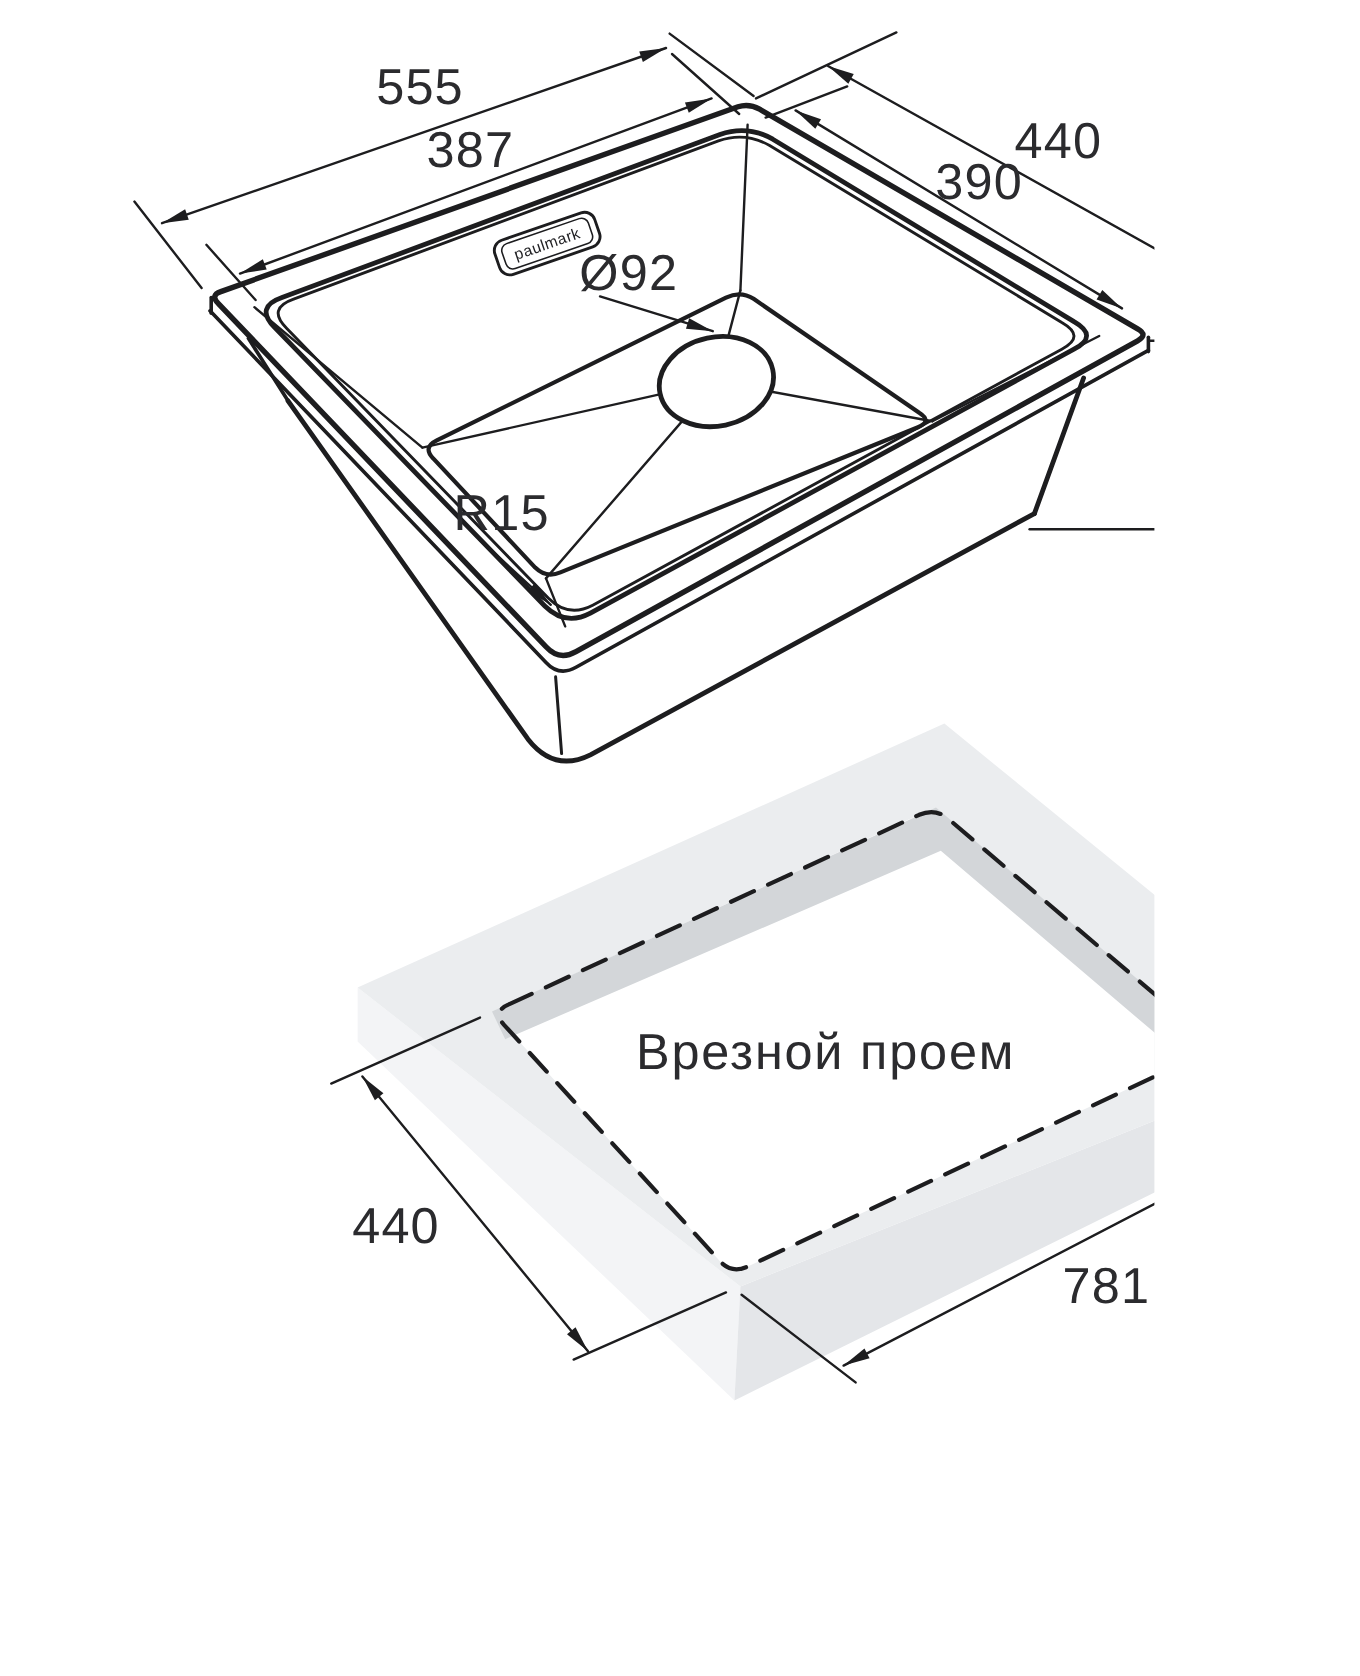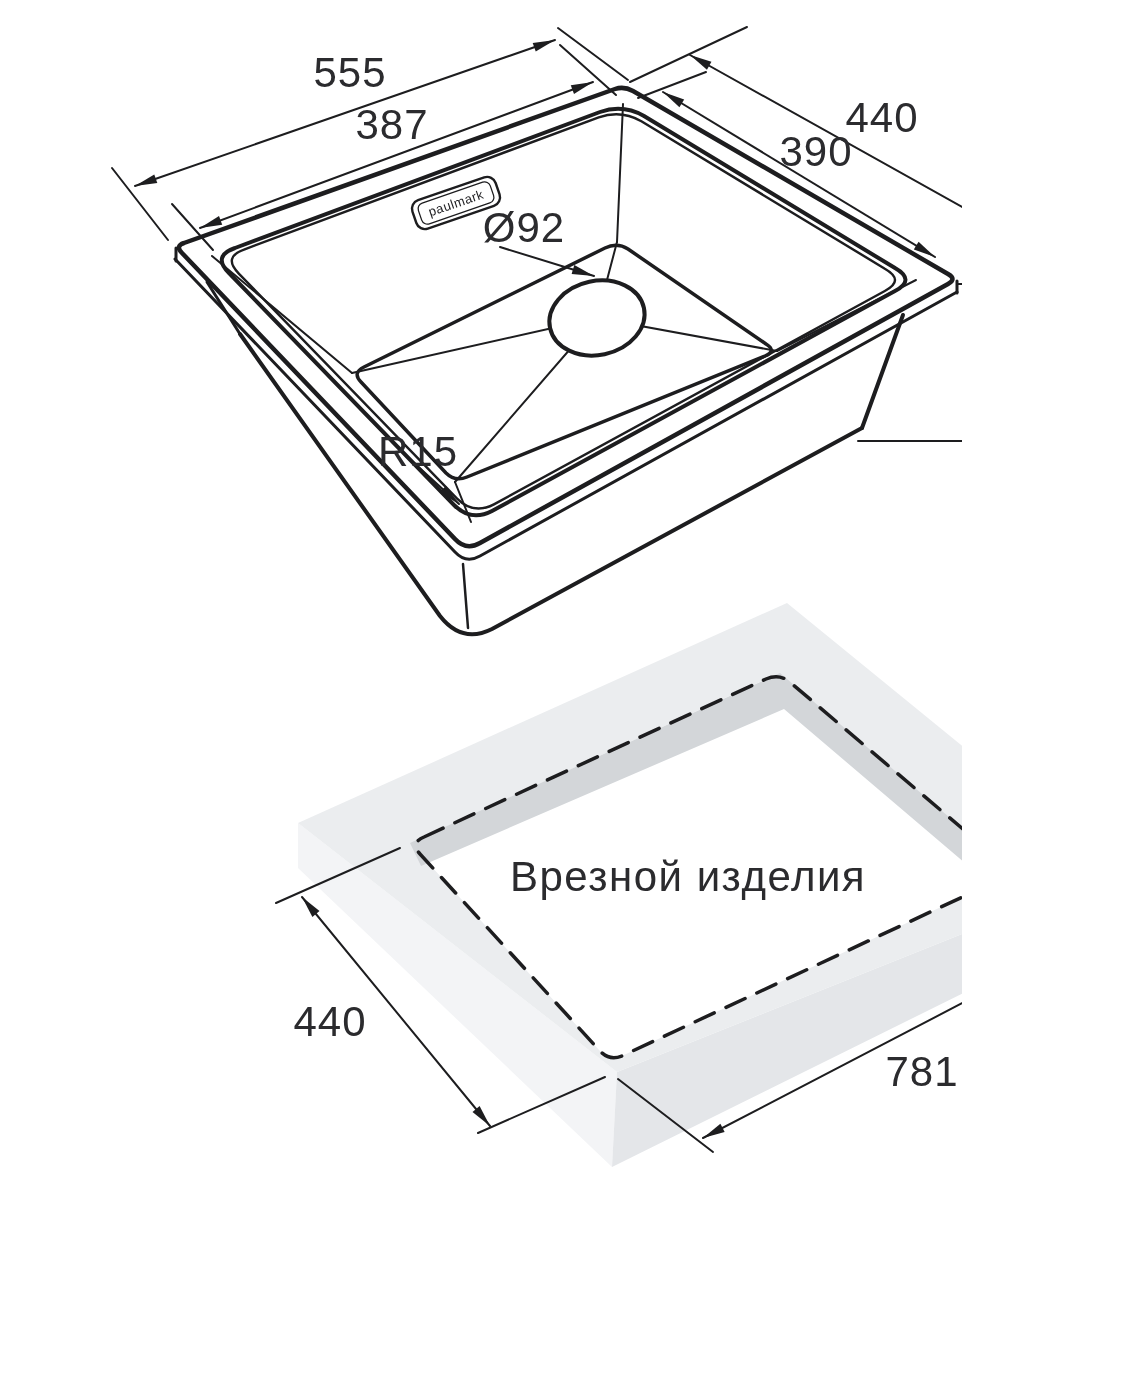--- a/index.html
+++ b/index.html
@@ -170,7 +170,7 @@
   <div class="dim-label" style="left:816px; top:152px;">390</div>
   <div class="dim-label" style="left:524px; top:228px;">Ø92</div>
   <div class="dim-label" style="left:1006px; top:346px;">390</div>
-  <div class="dim-label" style="left:418px; top:428px;margin-top:24px;">R15</div>
+  <div class="dim-label" style="left:418px; top:428px;">R15</div>
   <div class="logo-text" style="left:456px; top:203px;">paulmark</div>
 
   <div class="drawing-title" style="left:688px; top:877px;">Врезной изделия</div>

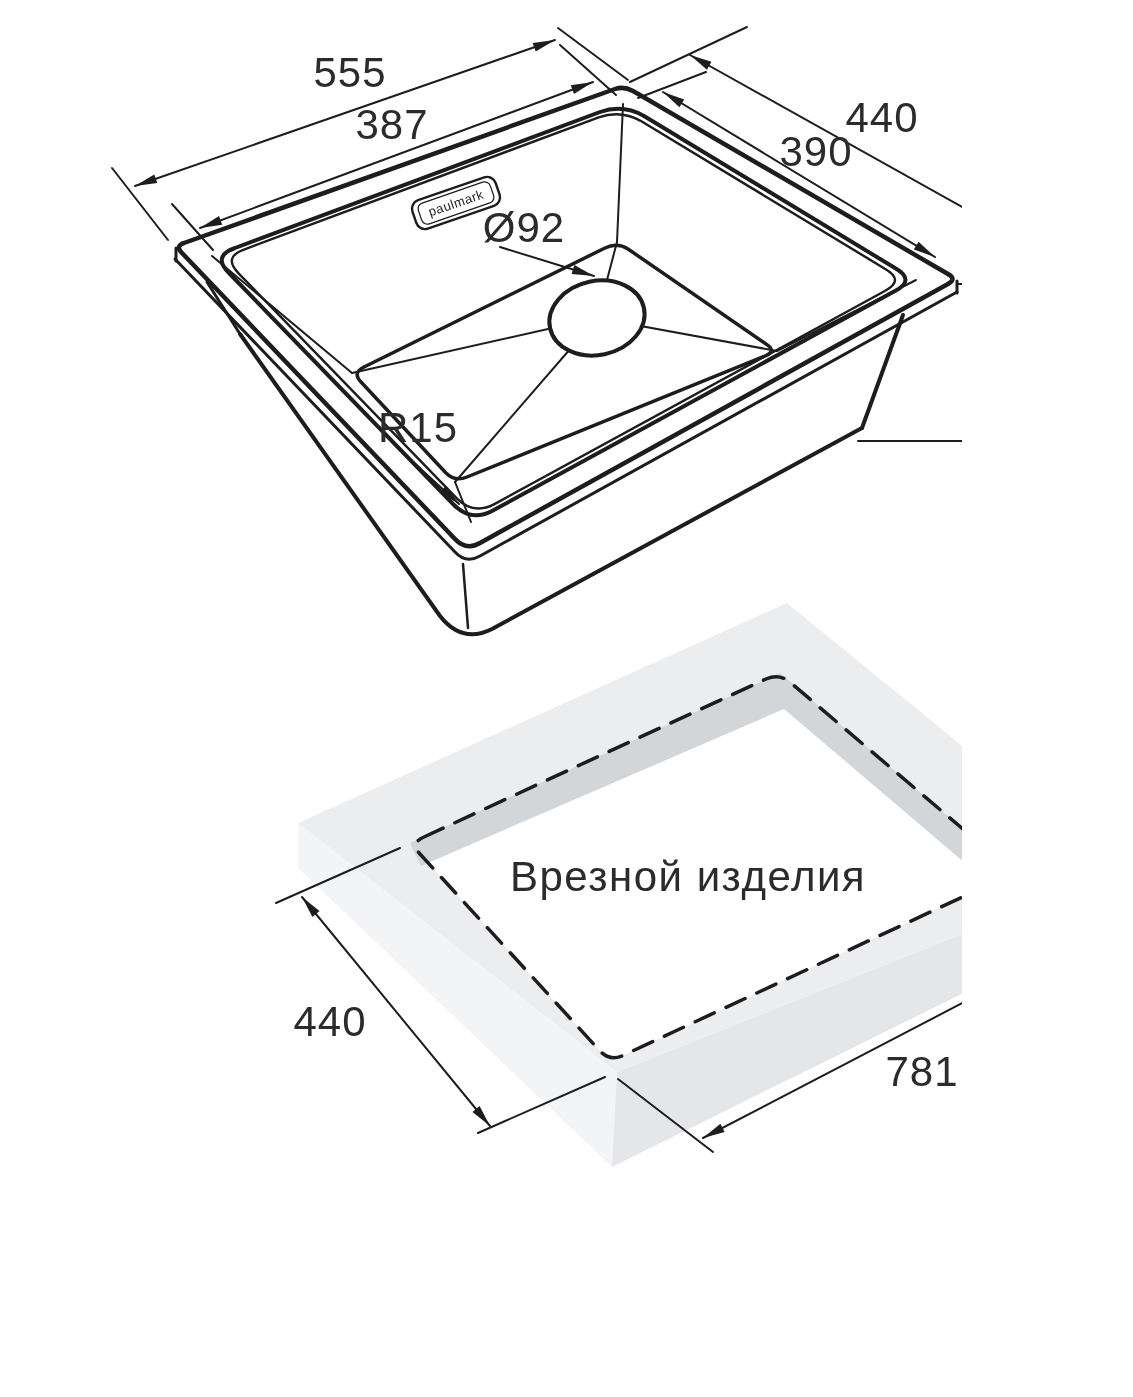--- a/index.html
+++ b/index.html
@@ -173,7 +173,7 @@
   <div class="dim-label" style="left:418px; top:428px;">R15</div>
   <div class="logo-text" style="left:456px; top:203px;">paulmark</div>
 
-  <div class="drawing-title" style="left:688px; top:877px;">Врезной изделия</div>
+  <div class="drawing-title" style="left:688px; top:877px;">Врезной проем</div>
   <div class="dim-label" style="left:330px; top:1022px;">440</div>
   <div class="dim-label" style="left:922px; top:1072px;">781</div>
 

